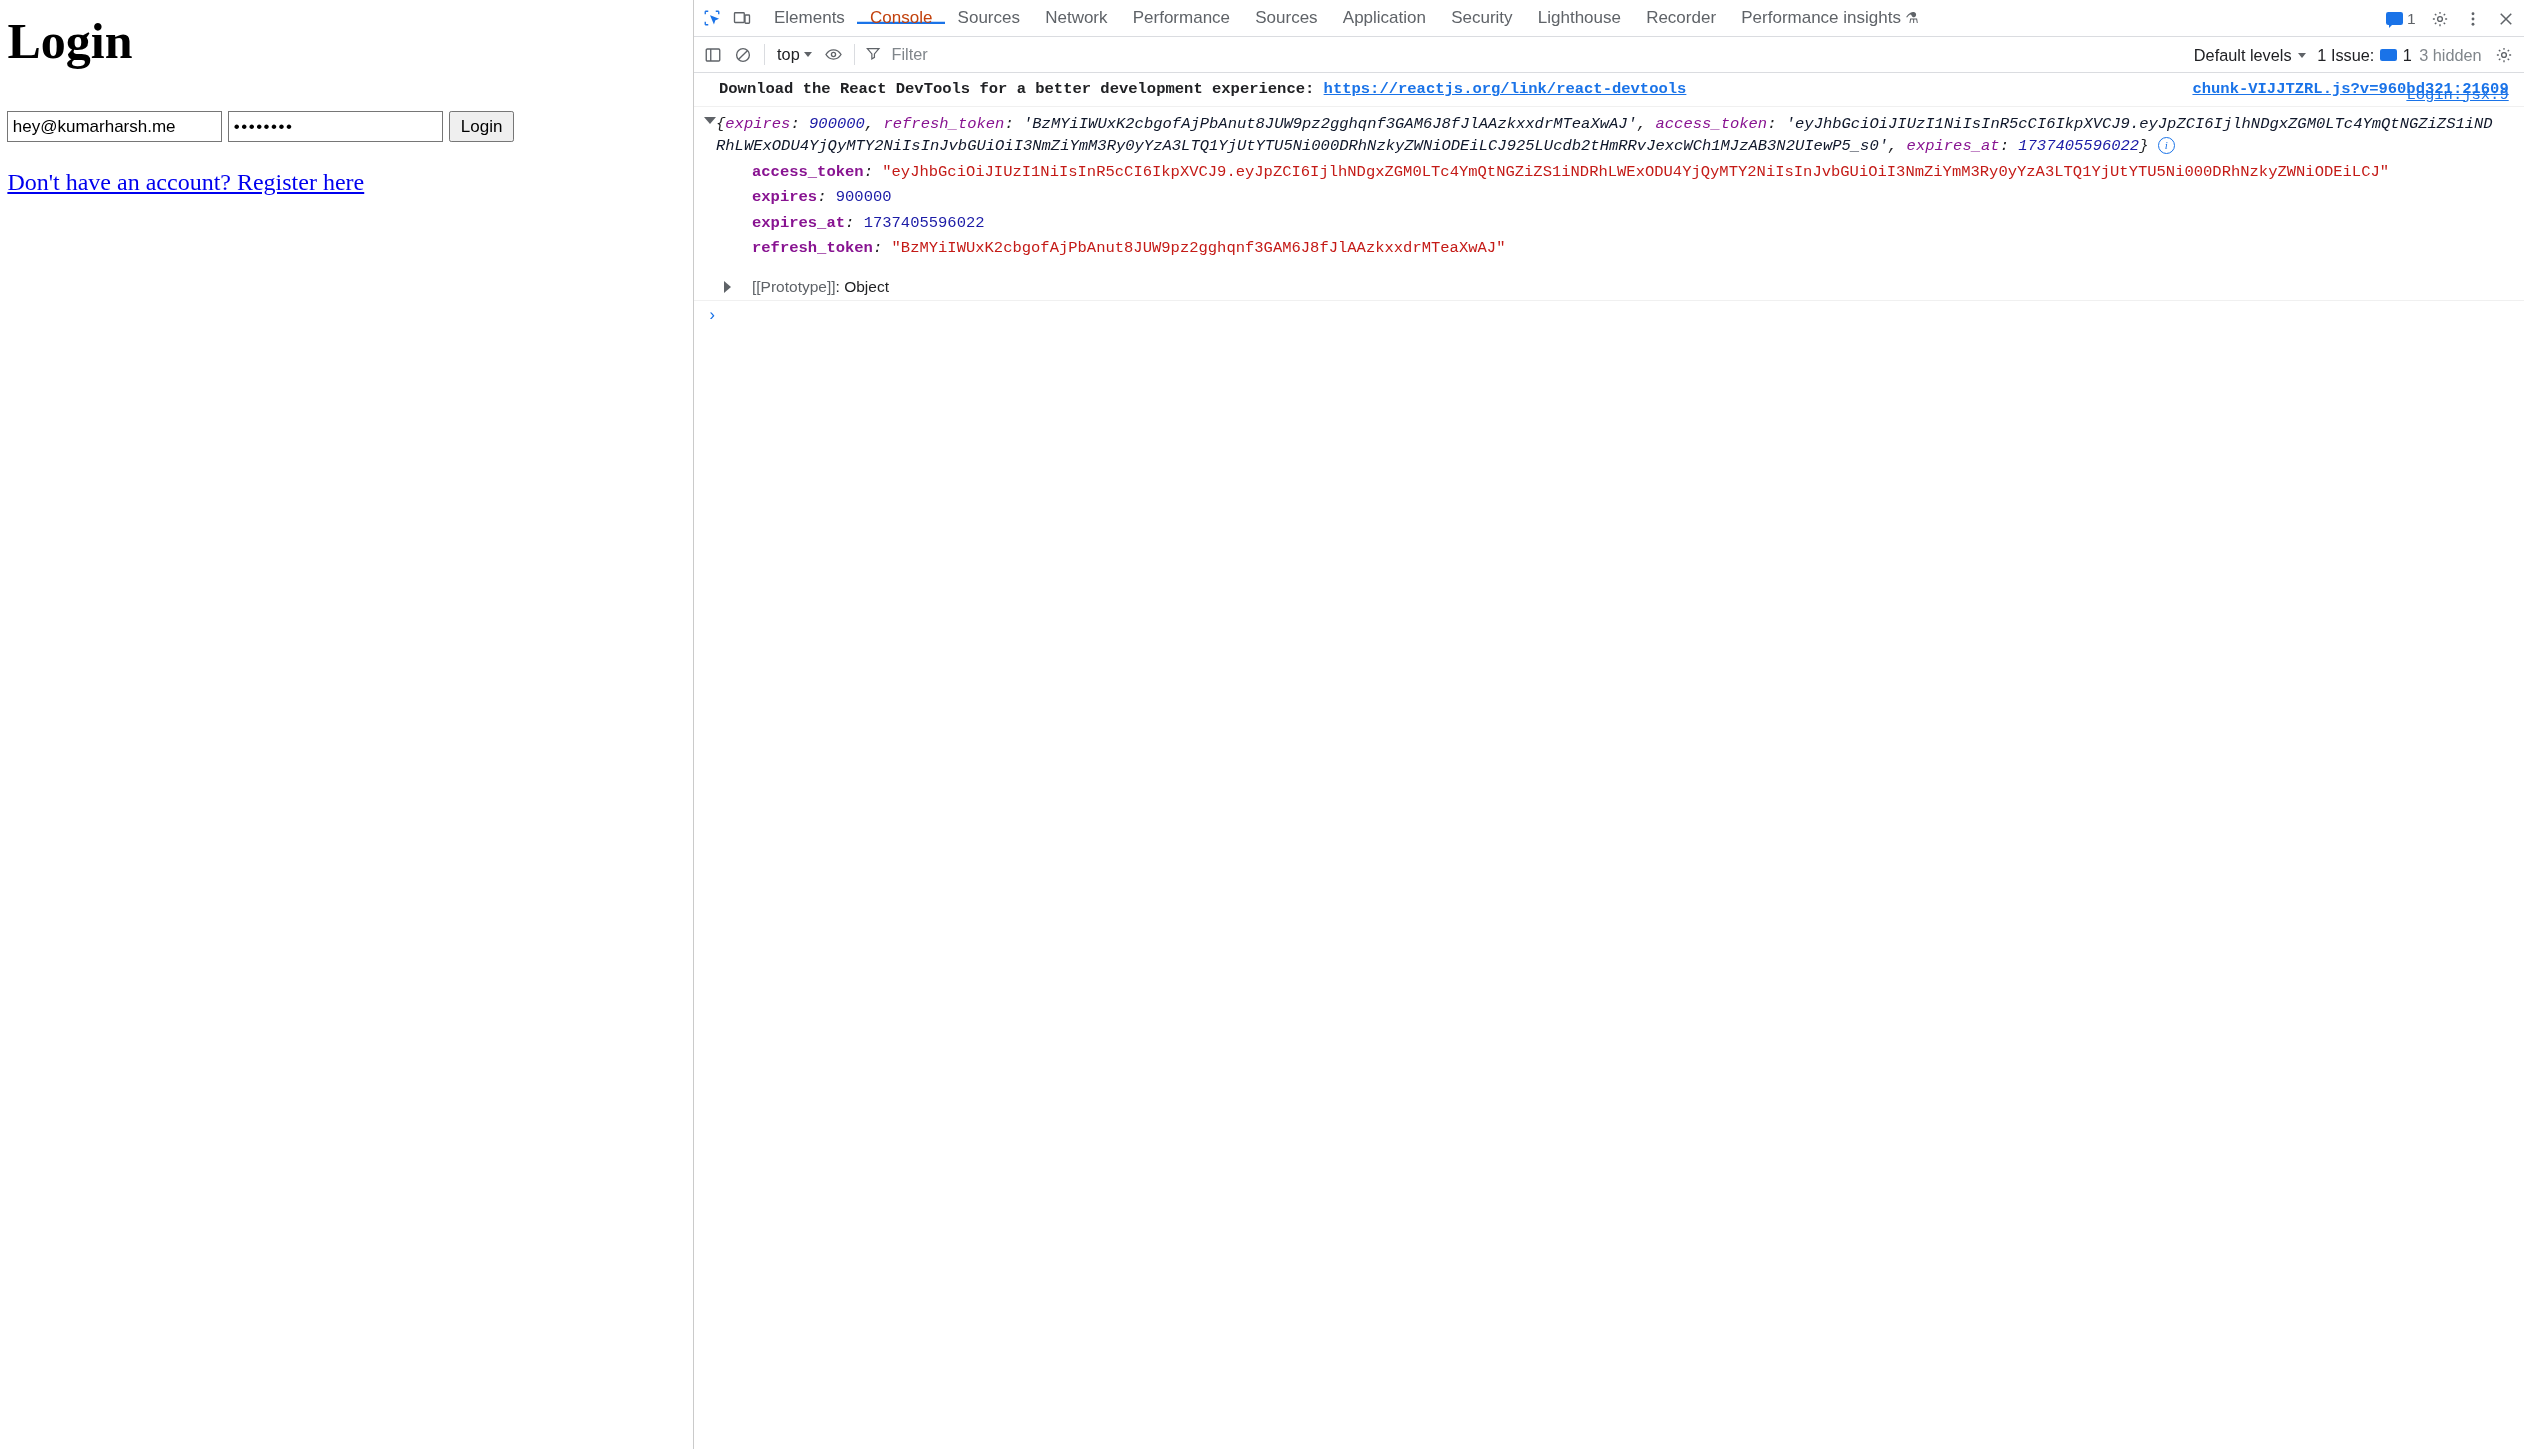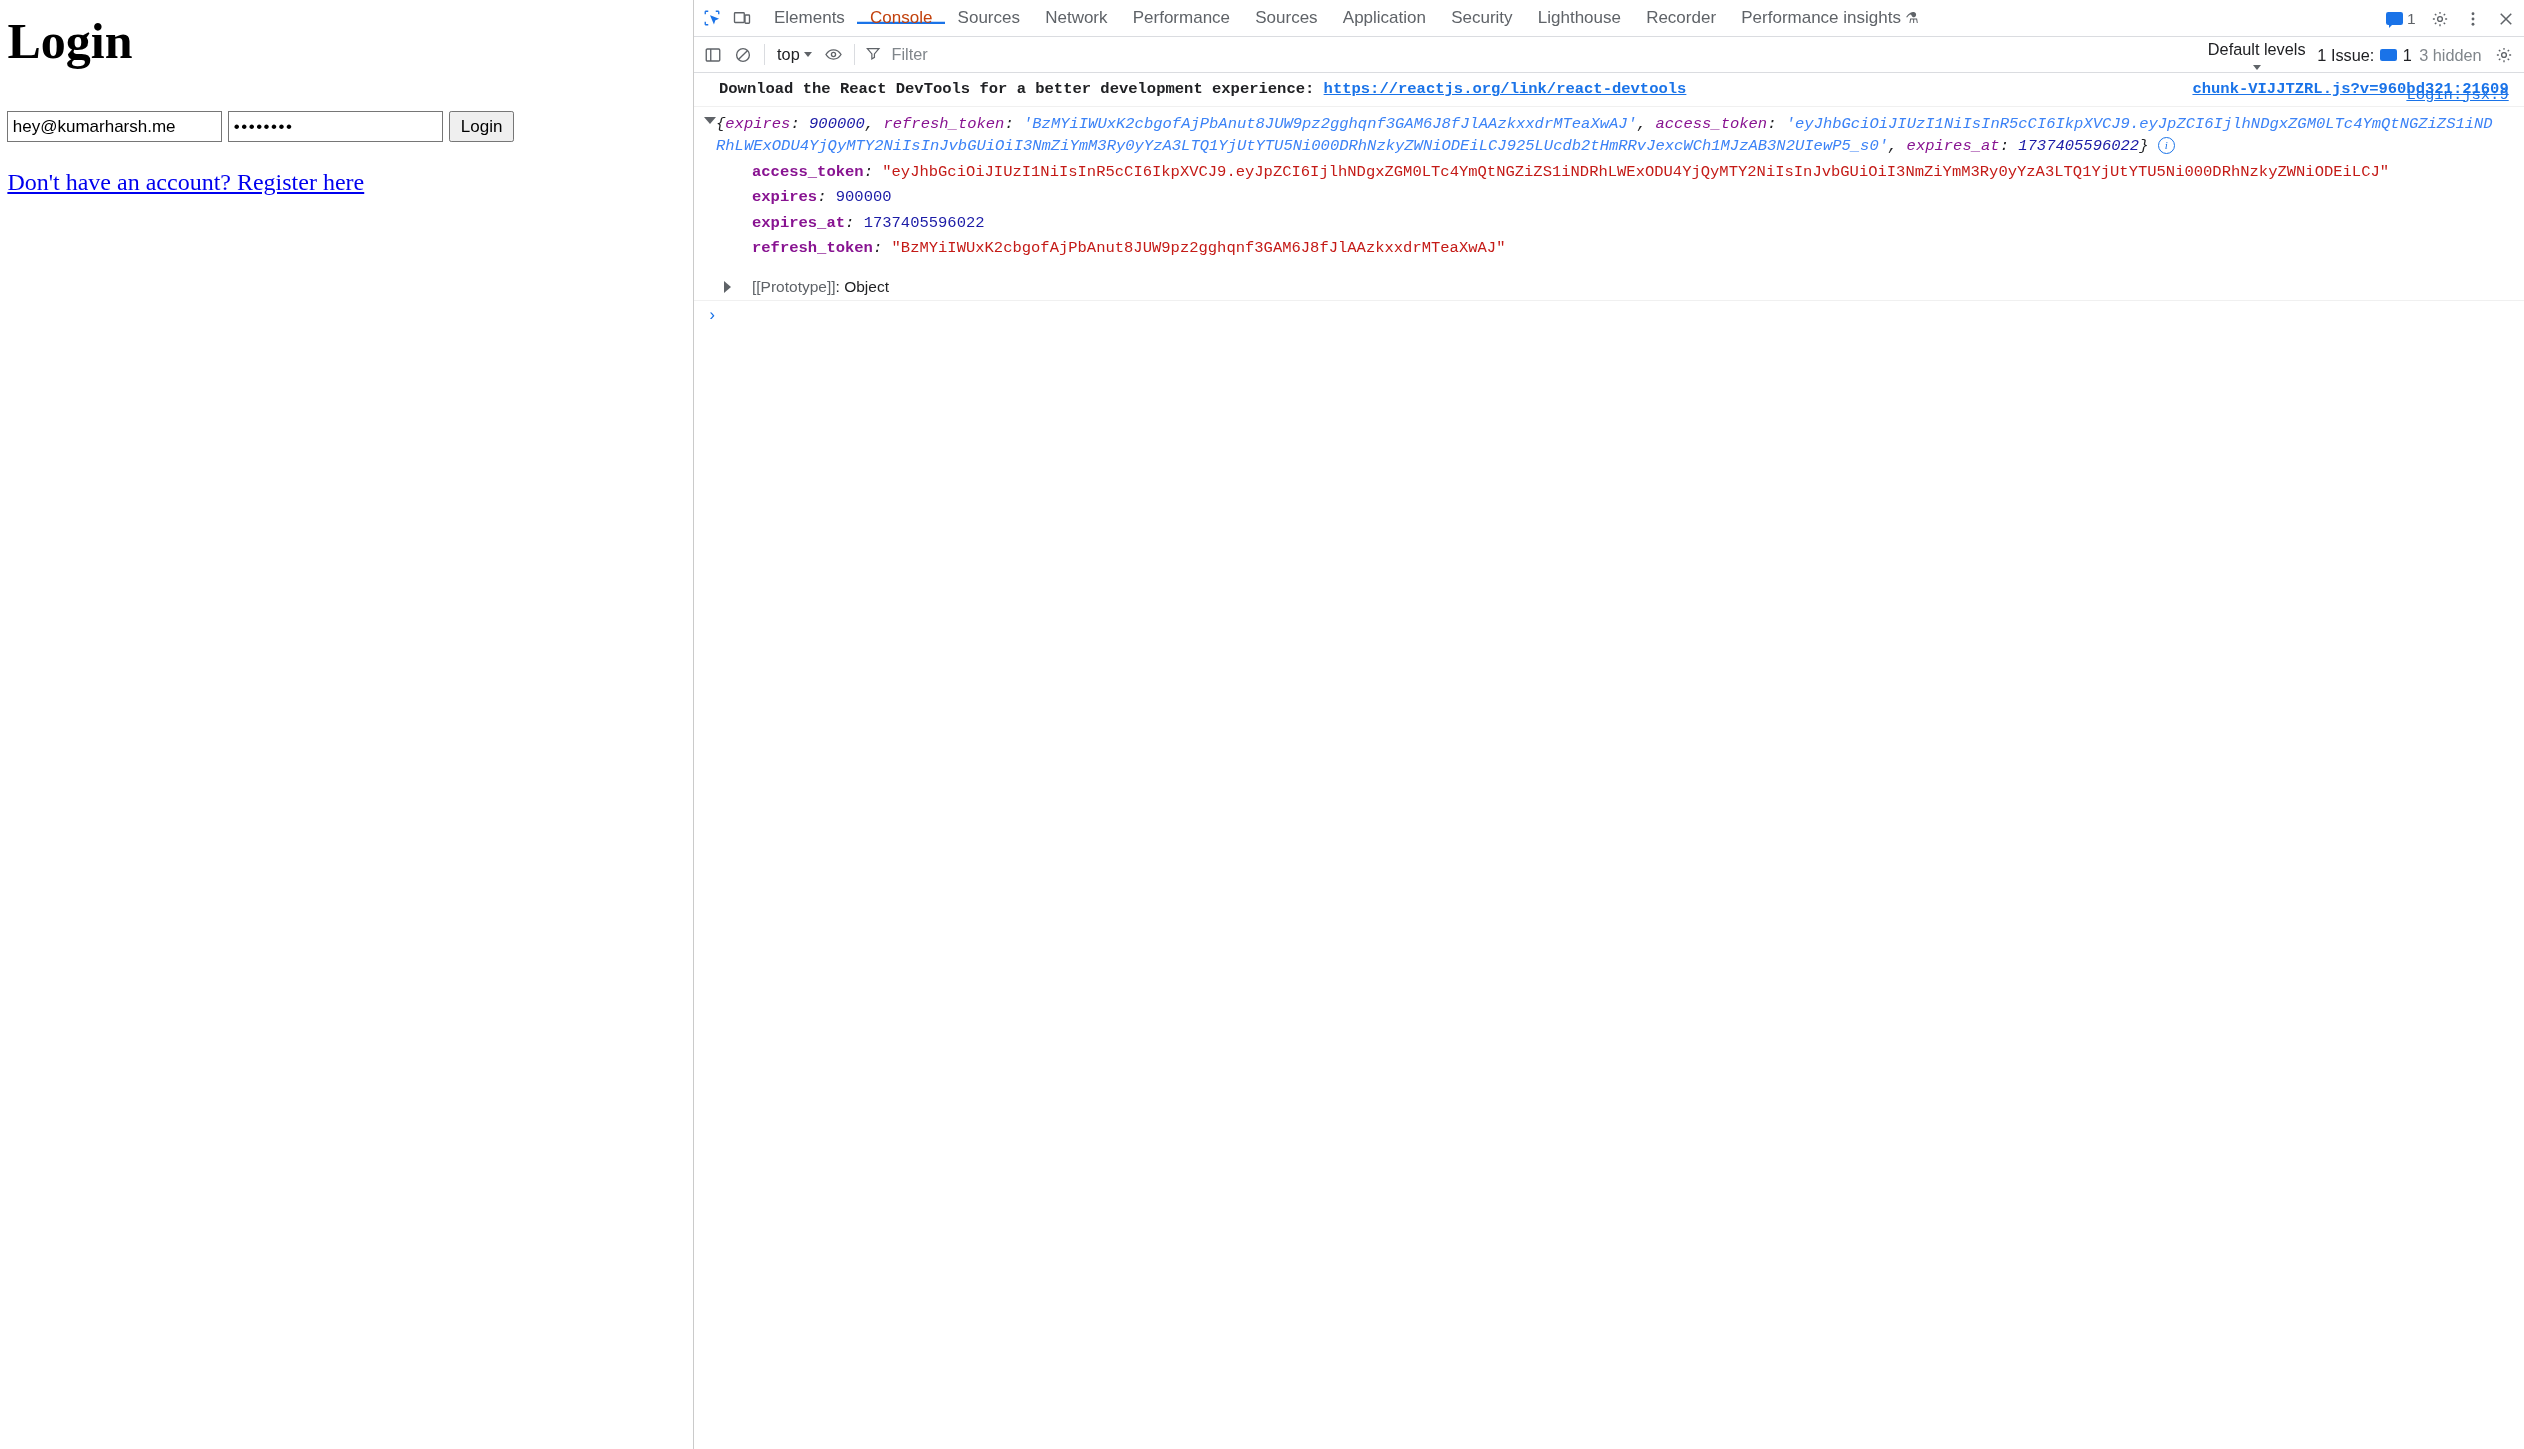--- a/index.html
+++ b/index.html
@@ -234,7 +234,6 @@
     color: #202124;
     cursor: pointer;
     padding: 0 4.4px;
-    flex-direction: column;
   }
   .issues-count {
     display: flex;

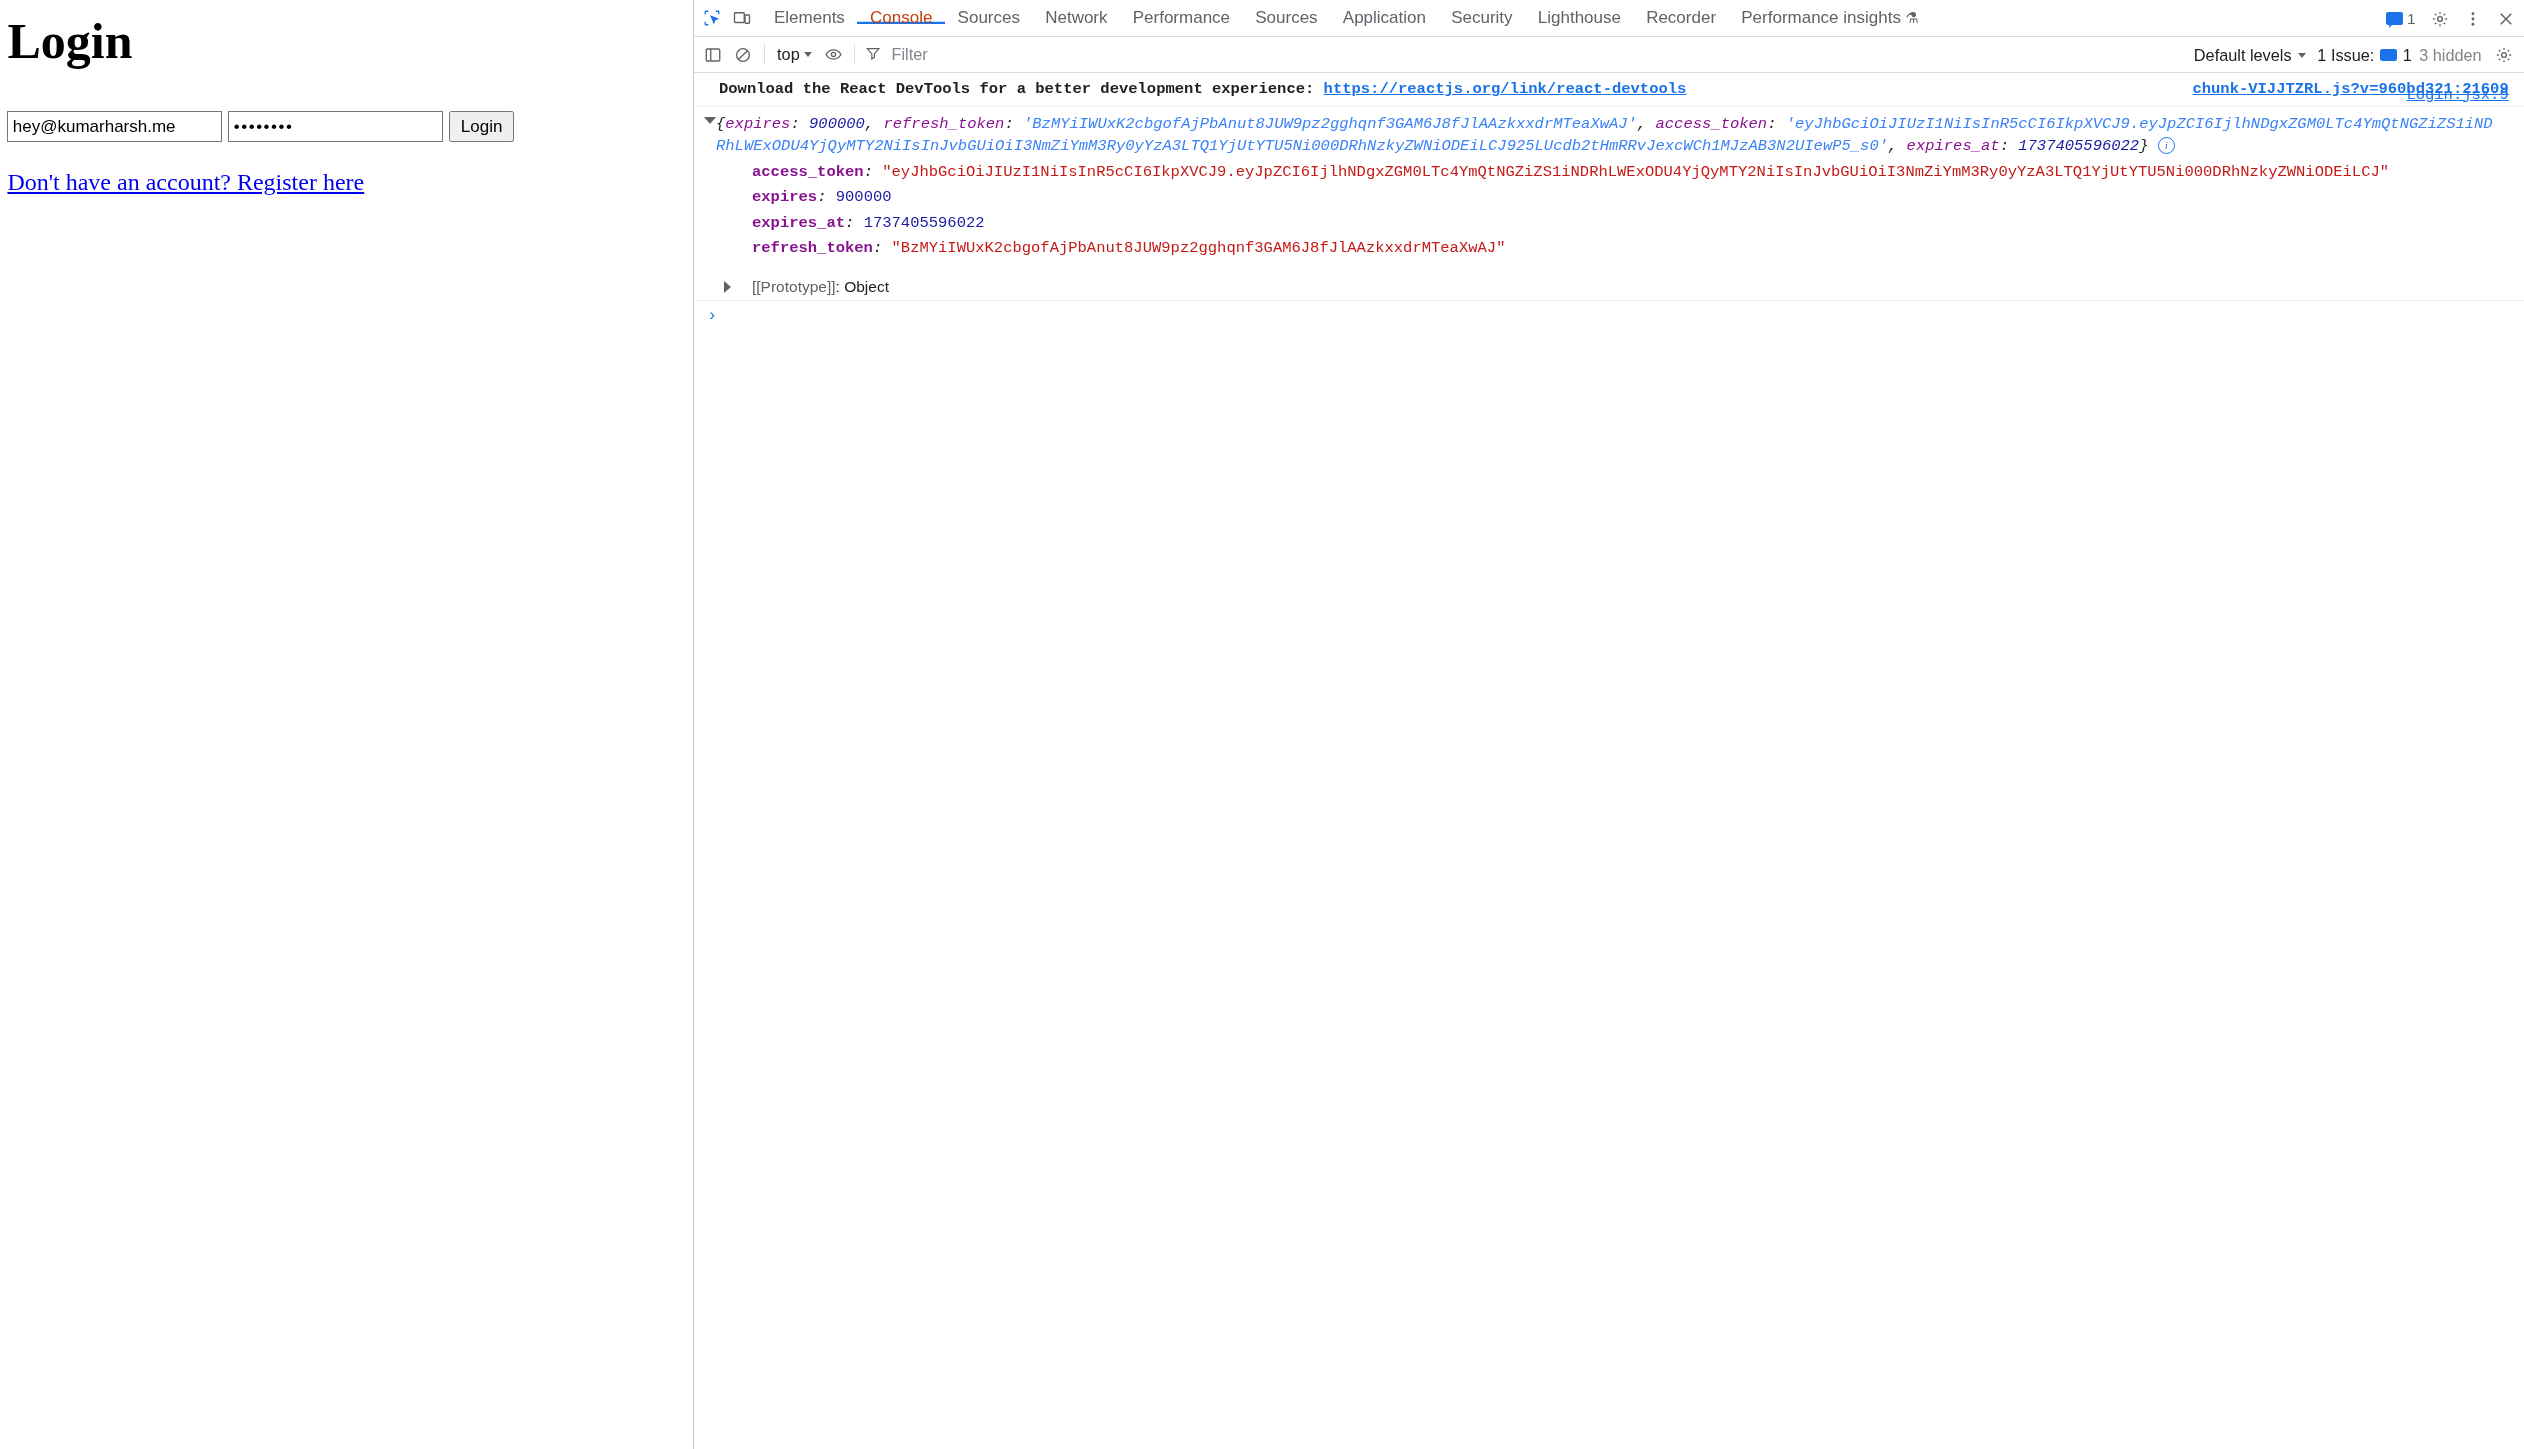--- a/index.html
+++ b/index.html
@@ -309,7 +309,7 @@
   }
   .k-prev { color: #881391; font-style: italic; }
   .v-num { color: #1a1aa6; font-style: italic; }
-  .v-str { color: #3b82f6; font-style: italic; }
+  .v-str { color: #0f172a; font-style: italic; }
   .punct { color: #202124; font-style: italic; }
   .info-badge {
     display: inline-block;

